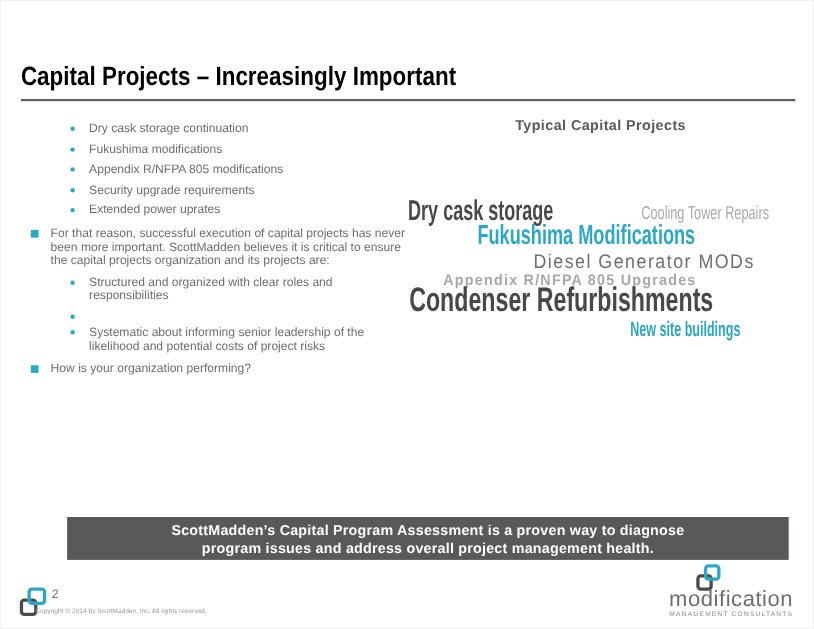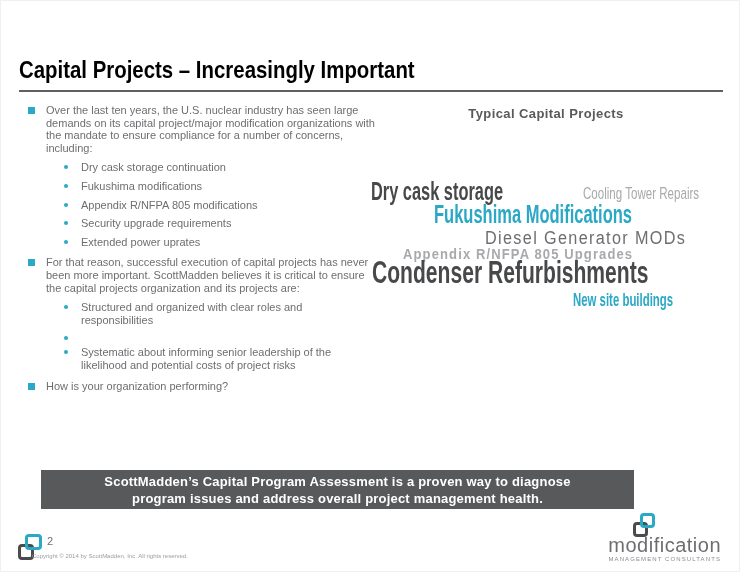--- a/index.html
+++ b/index.html
@@ -96,10 +96,6 @@
 
   <div class="content-left">
 
-    <div class="b">
-      <span class="sq"></span>
-      <p>Over the last ten years, the U.S. nuclear industry has seen large demands on its capital project/major modification organizations with the mandate to ensure compliance for a number of concerns, including:</p>
-    </div>
     <div class="subs">
       <div class="s">
           <span class="dot"></span>

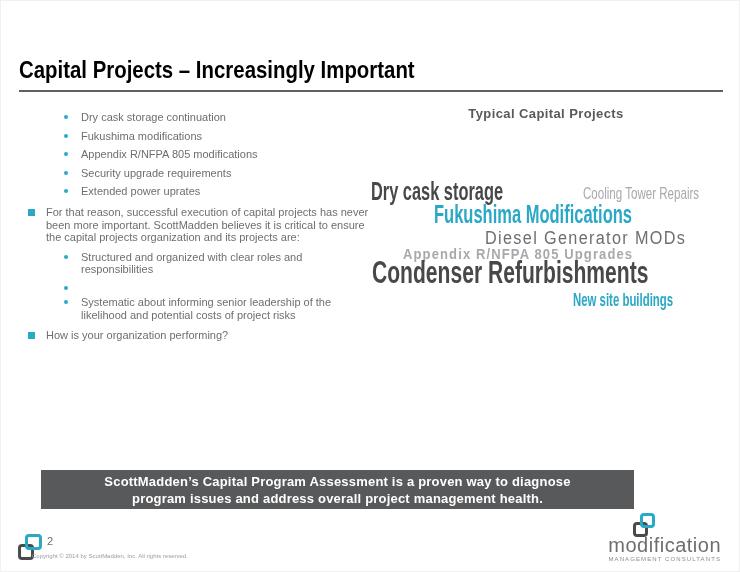--- a/index.html
+++ b/index.html
@@ -59,7 +59,7 @@
 
   
   .banner{
-    position:absolute;left:40px;top:469px;width:593px;height:39px;
+    position:absolute;left:60px;top:469px;width:656px;height:39px;
     background:#58595b;color:#ffffff;text-align:center;
     font-size:13px;font-weight:bold;line-height:17px;
     box-sizing:border-box;padding-top:3px;letter-spacing:.2px;

